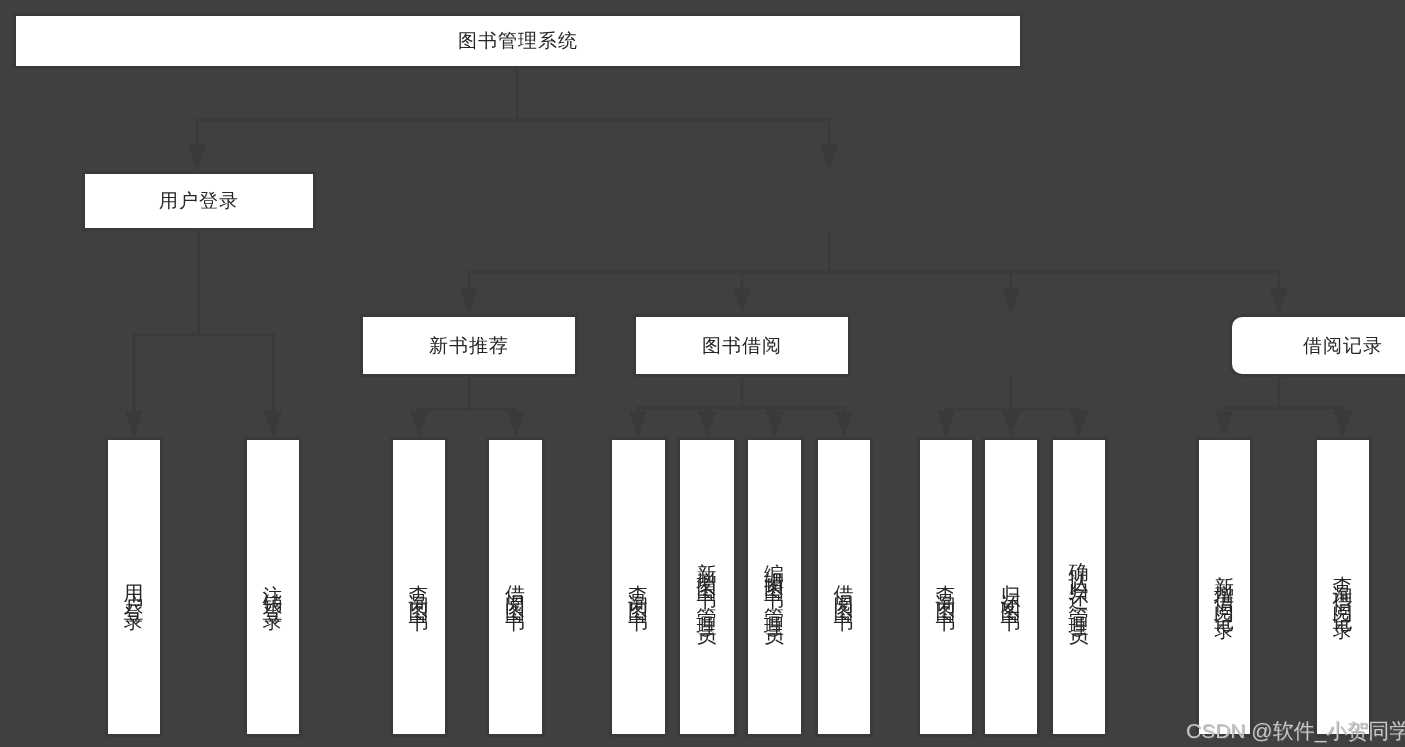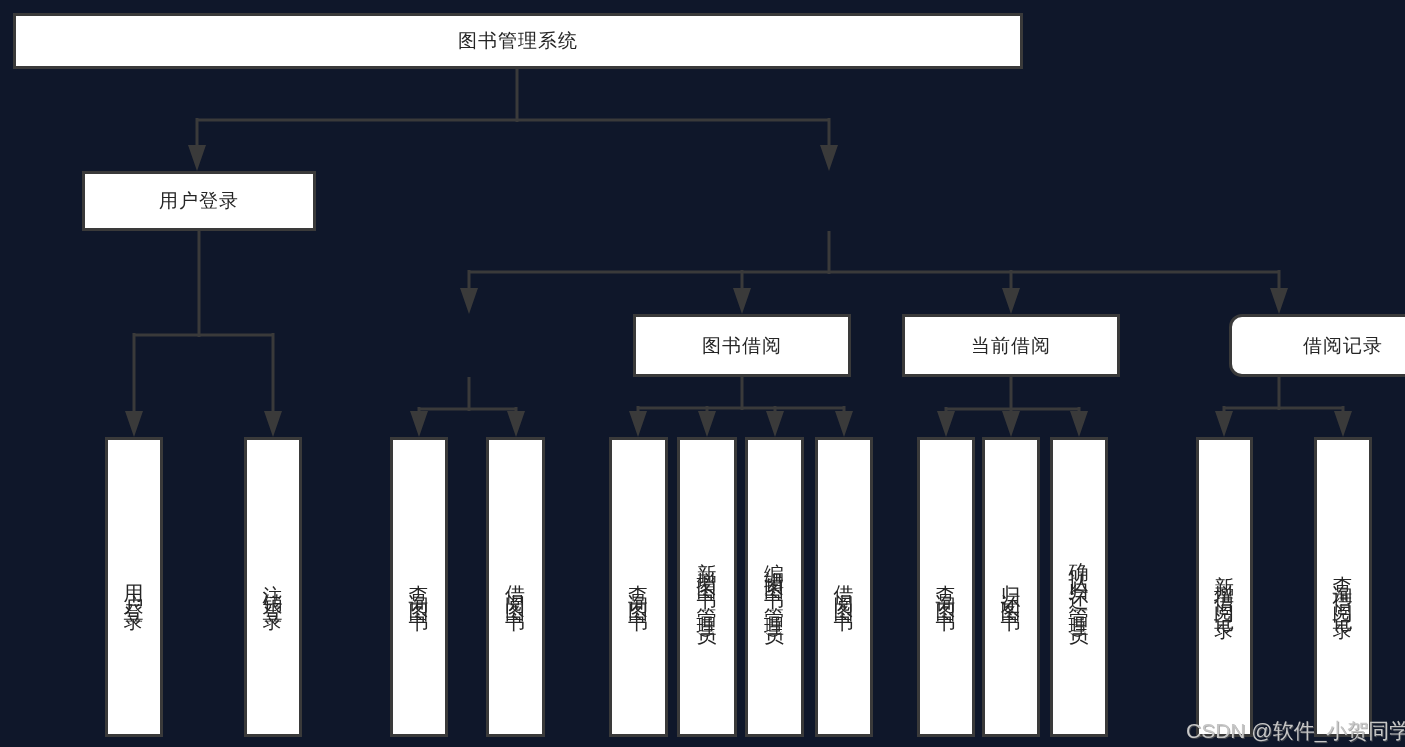--- a/index.html
+++ b/index.html
@@ -12,7 +12,7 @@
     position: relative;
     width: 1405px;
     height: 747px;
-    background: #0f172a;
+    background: #404040;
     overflow: hidden;
   }
   #wires {

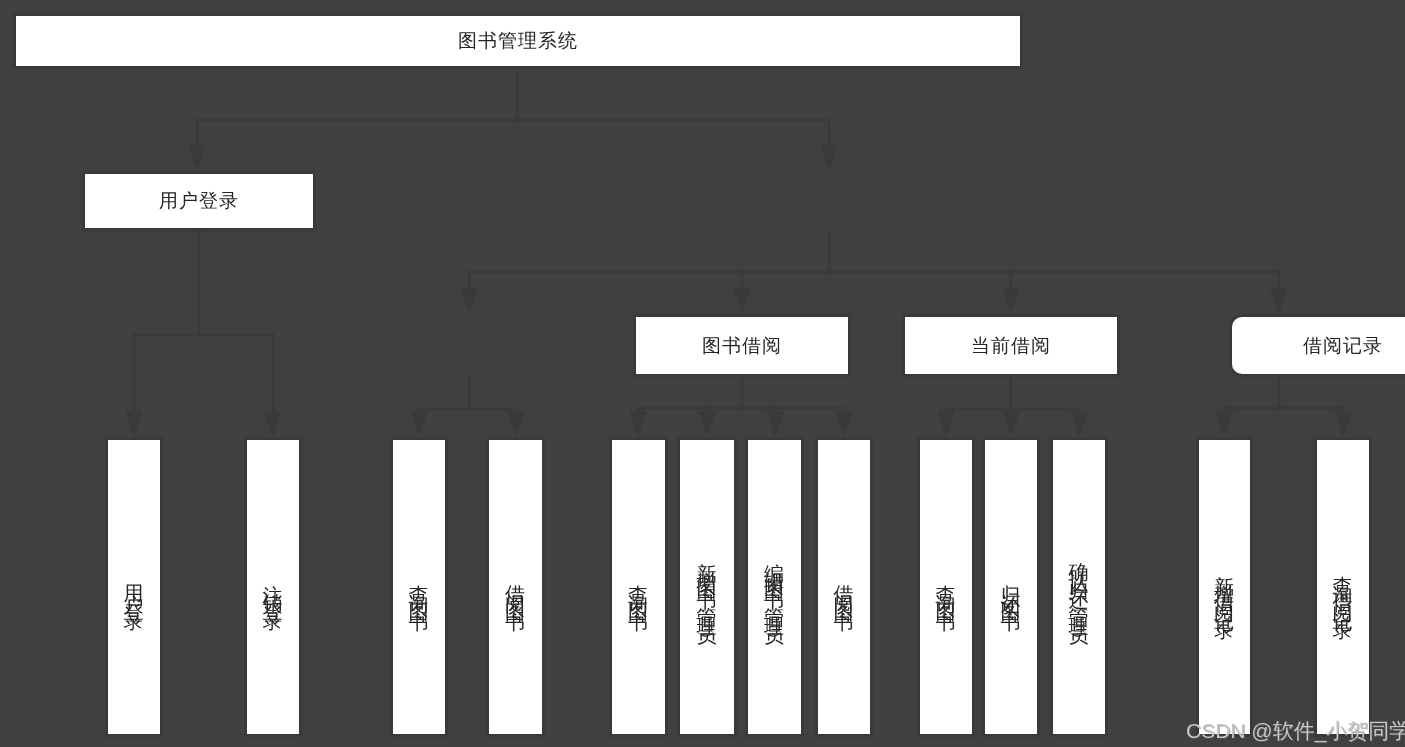--- a/index.html
+++ b/index.html
@@ -146,6 +146,9 @@
     <span class="hlabel">用户登录</span>
   </div>
 
+  <div class="node n-l3a">
+    <span class="hlabel">新书推荐</span>
+  </div>
   <div class="node n-l3b">
     <span class="hlabel">图书借阅</span>
   </div>

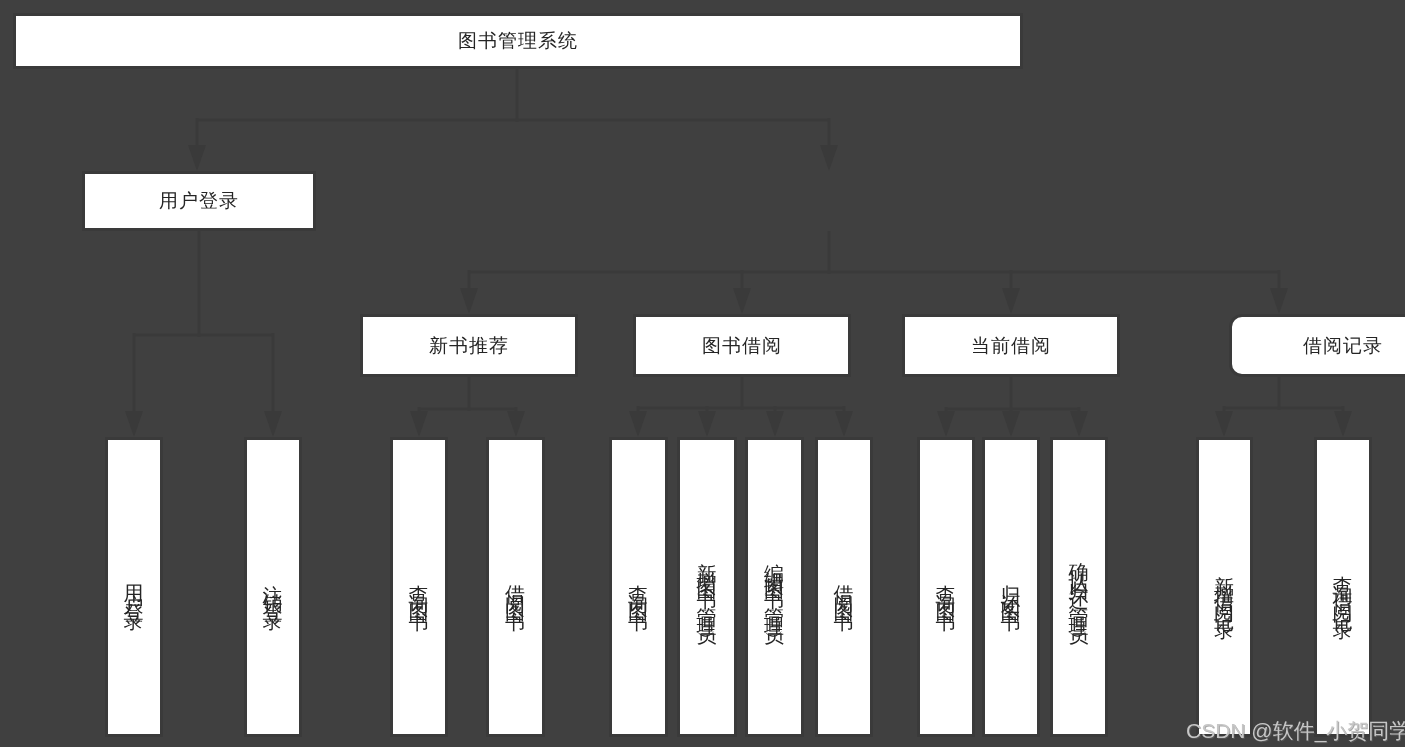--- a/index.html
+++ b/index.html
@@ -152,9 +152,6 @@
   <div class="node n-l3b">
     <span class="hlabel">图书借阅</span>
   </div>
-  <div class="node n-l3c">
-    <span class="hlabel">当前借阅</span>
-  </div>
   <div class="node n-l3d">
     <span class="hlabel">借阅记录</span>
   </div>

